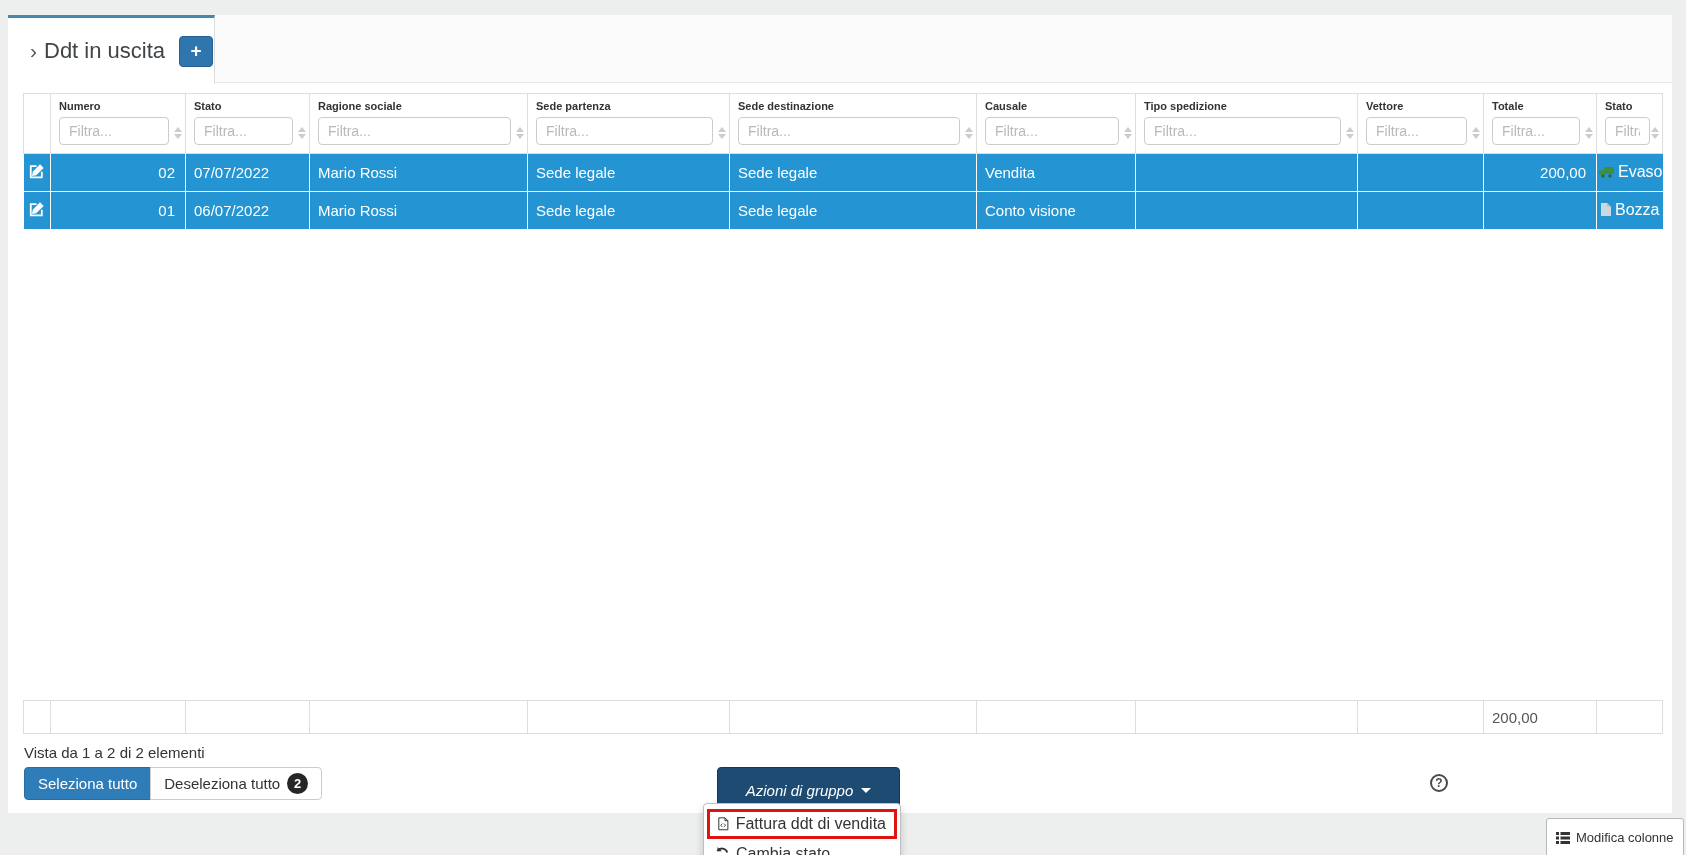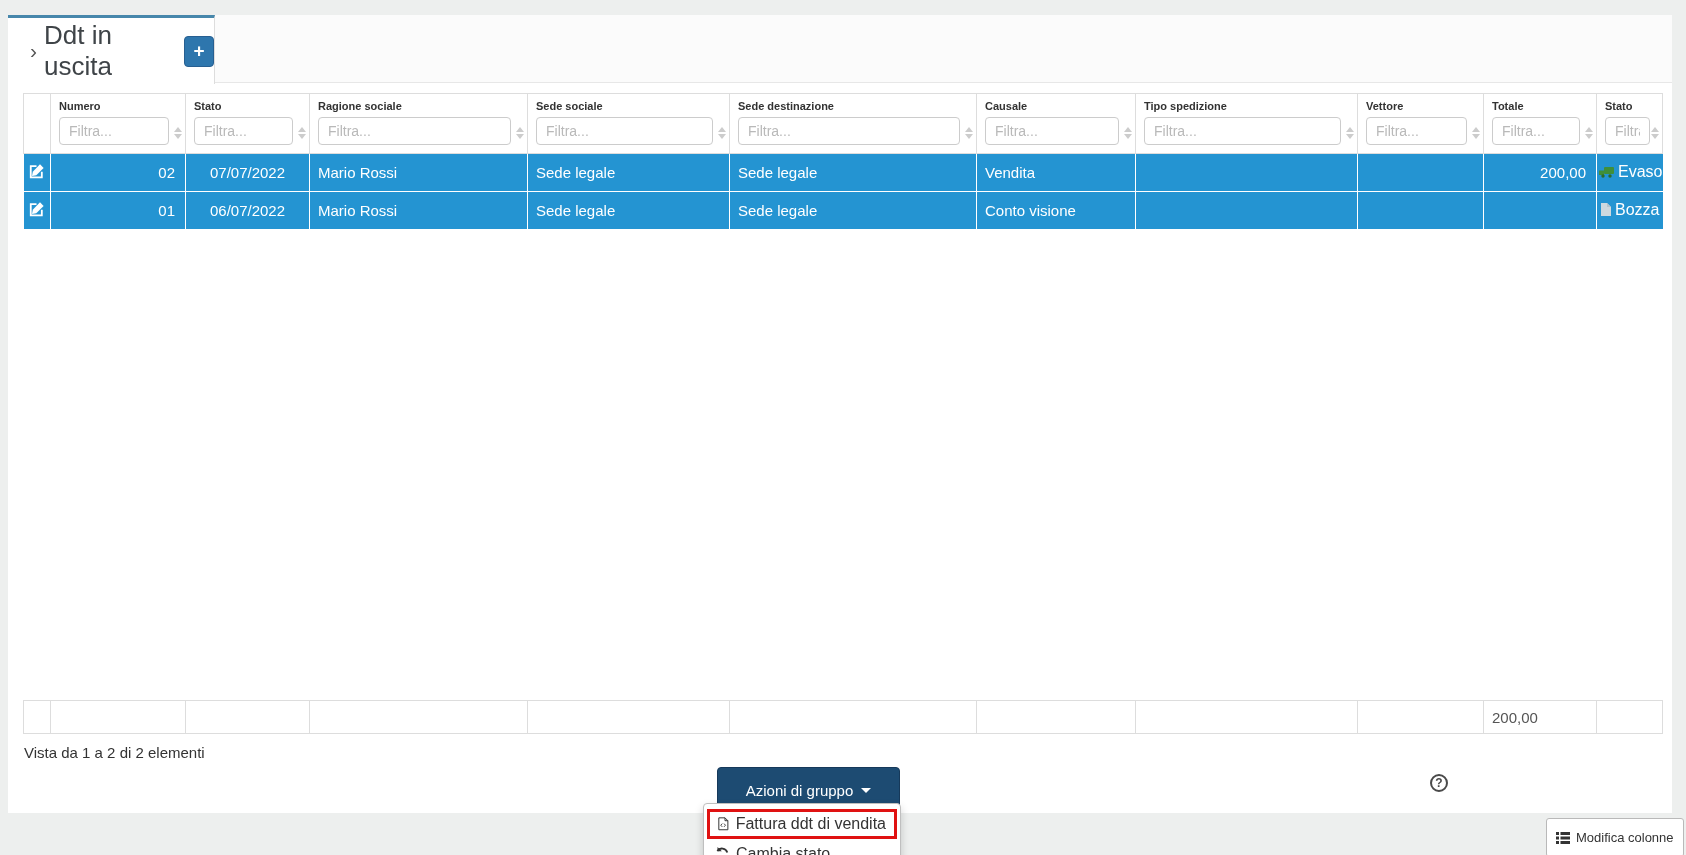--- a/index.html
+++ b/index.html
@@ -16,7 +16,7 @@
          border-top:3px solid #4787ab; border-right:1px solid #ddd;
          display:flex; align-items:center; padding-left:22px; }
   .tab-chevron { color:#555; font-size:21px; font-weight:400; margin-right:7px; }
-  .tab-title { font-size:26px; color:#3f4448; }
+  .tab-title { font-size:22px; color:#3f4448; }
   .add-btn { margin-left:14px; width:34px; height:31px; background:#2e76ad; border:1px solid #275f91;
              border-radius:4px; color:#fff; font-size:19px; font-weight:bold; line-height:28px; text-align:center; cursor:pointer; }
 

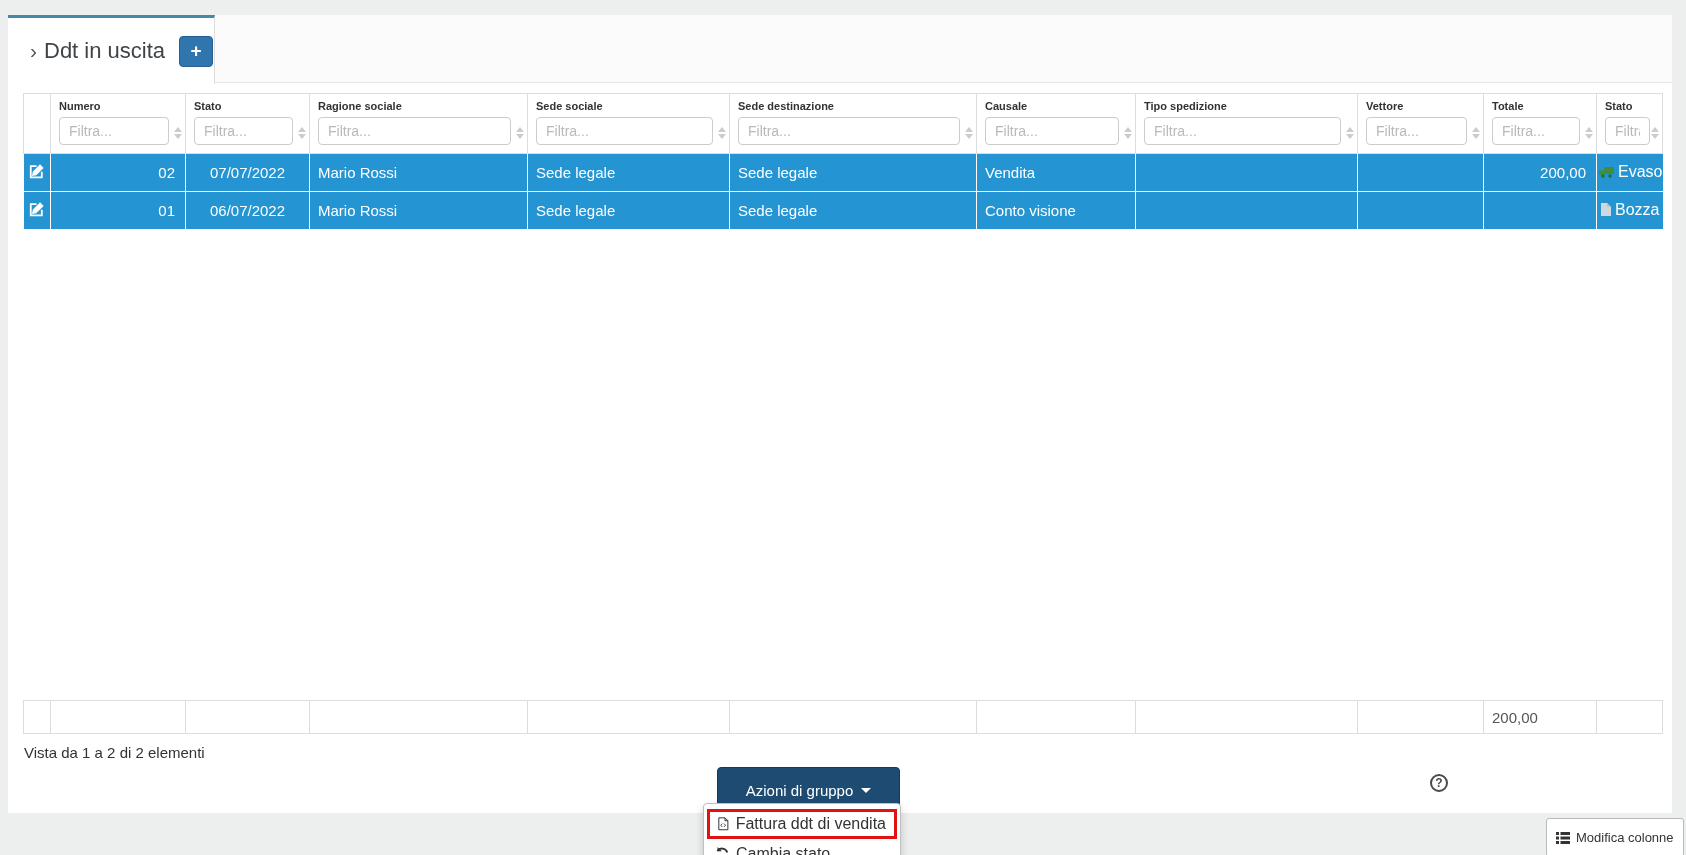--- a/index.html
+++ b/index.html
@@ -135,7 +135,7 @@
               </span>
           </th>
           <th>
-            <span class="col-label">Sede sociale</span>
+            <span class="col-label">Sede partenza</span>
             <input class="filter-input" placeholder="Filtra..." style="">
             <span class="sorters">
                 <i class="sort-up"></i>

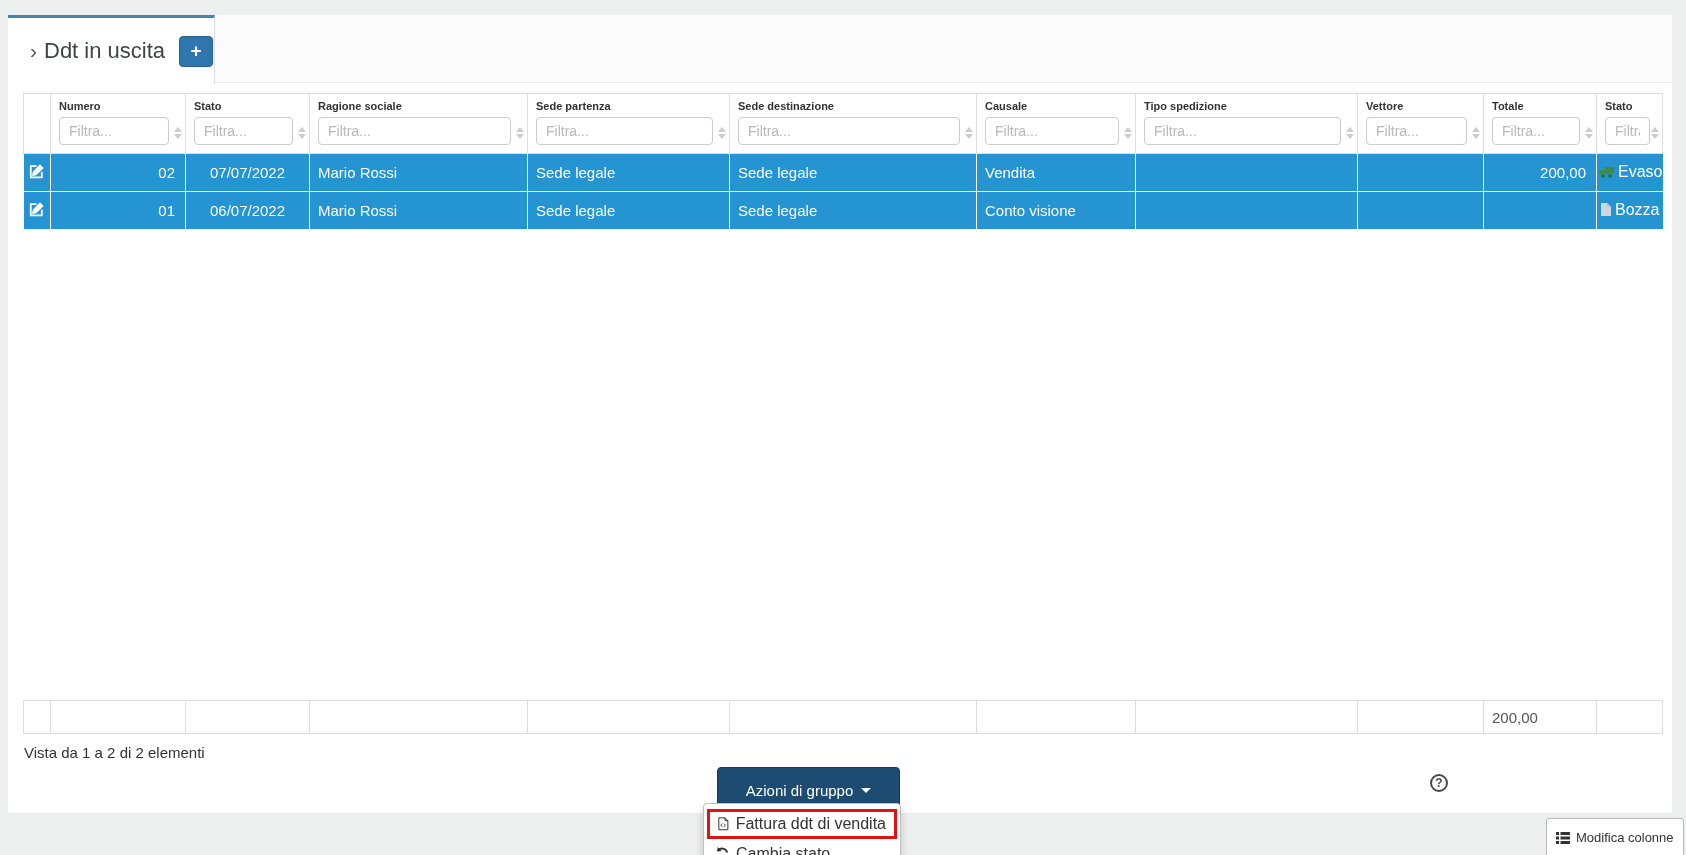--- a/index.html
+++ b/index.html
@@ -39,7 +39,7 @@
   tr.row-selected td { background:#2494d2; color:#fff; border-right:1px solid rgba(255,255,255,.55); border-bottom:1px solid #fff; }
   tr.row-selected td:last-child { border-right:none; }
   td.al-r { text-align:right; padding-right:10px; }
-  td.al-c { text-align:center; }
+  td.al-c { }
   td.cell-edit { text-align:center; padding:0; }
   td.cell-stato { color:#141414; font-size:16px; text-align:center; padding:7px 2px; }
   .stato-wrap { display:inline-flex; align-items:center; gap:4px; }

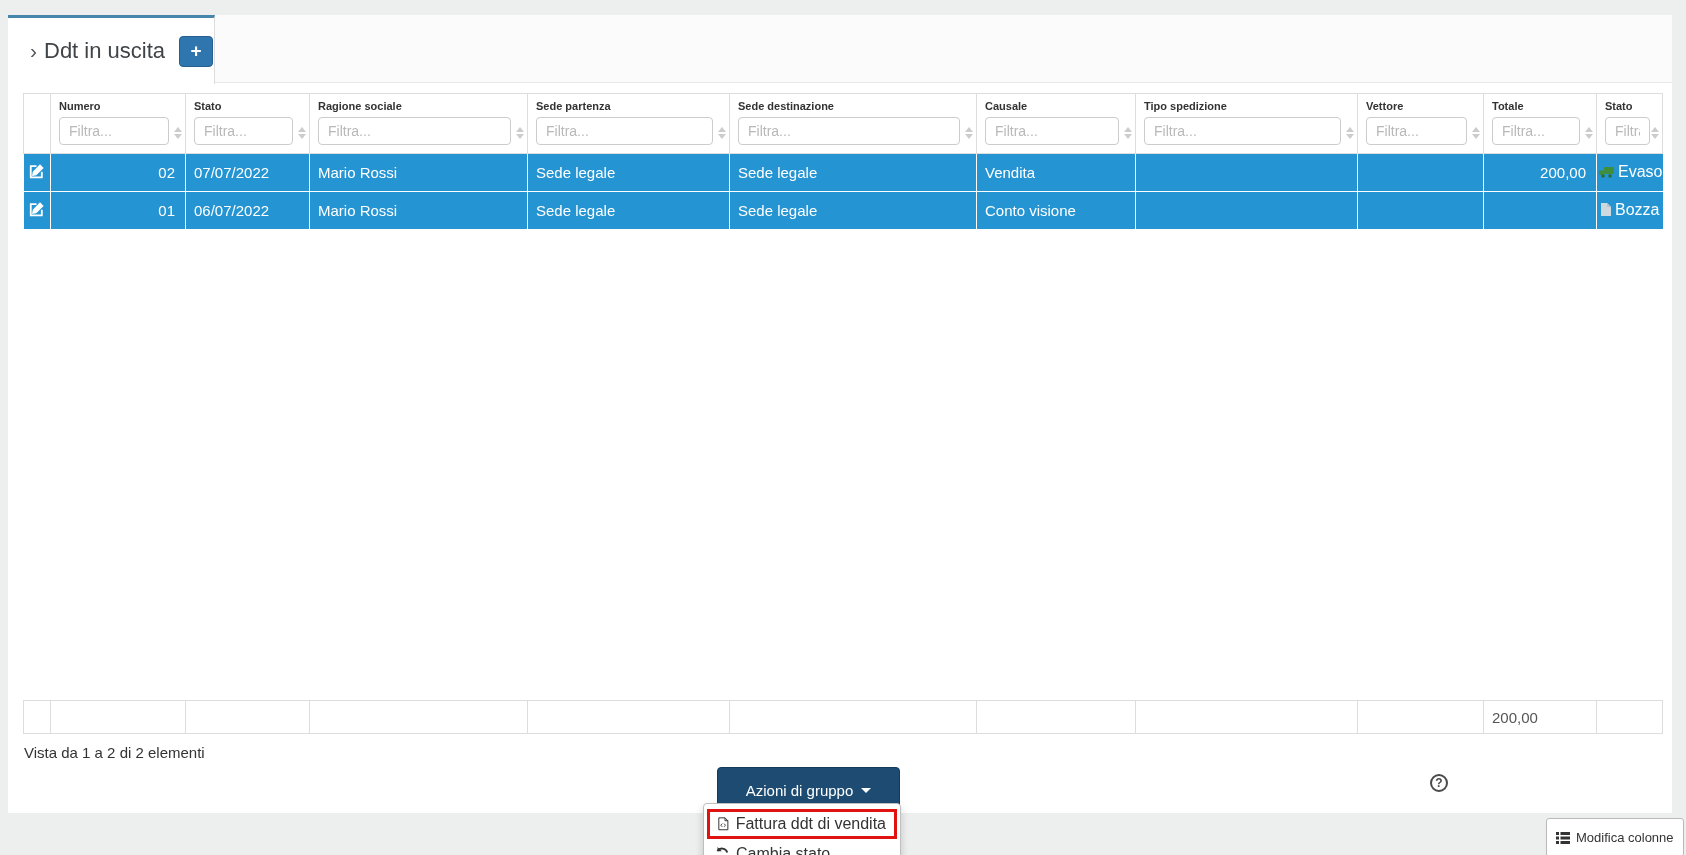--- a/index.html
+++ b/index.html
@@ -283,6 +283,13 @@
 
     <div class="summary">Vista da 1 a 2 di 2 elementi</div>
 
+    <div class="btn-group grp-select">
+      <button class="btn btn-blue">Seleziona tutto</button>
+      <button class="btn">
+        <span>Deseleziona tutto</span>
+        <span class="count-badge">2</span>
+      </button>
+    </div>
 
     <button class="btn-dark">
       <span>Azioni di gruppo</span>

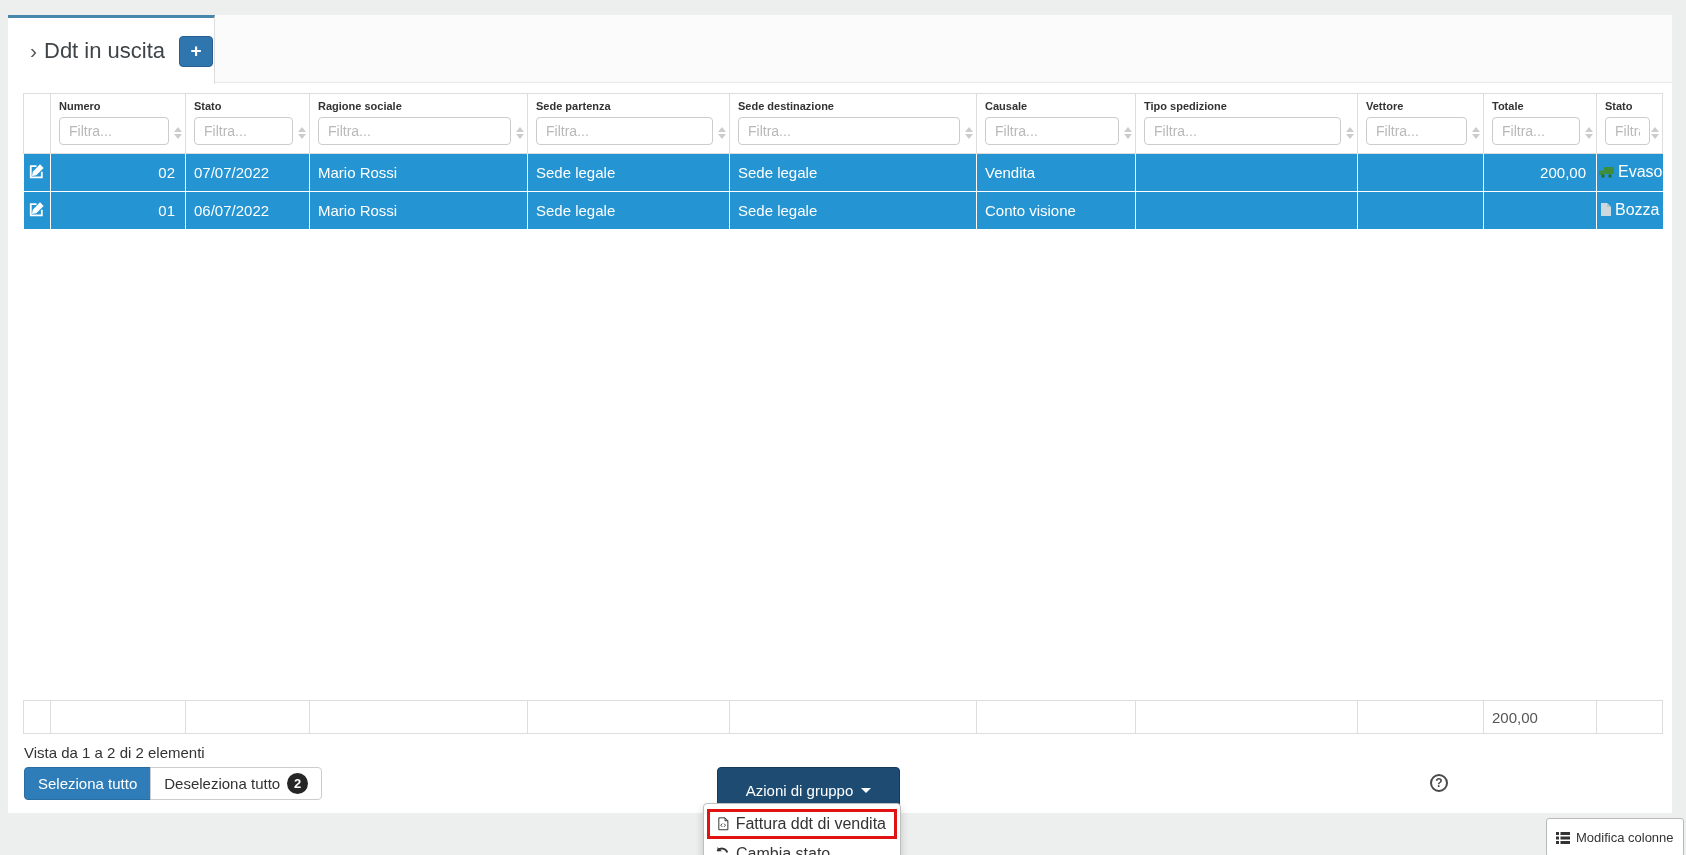--- a/index.html
+++ b/index.html
@@ -64,7 +64,7 @@
                  color:#fff; font-size:13px; font-weight:bold; line-height:21px; text-align:center; margin-left:7px; }
   .btn-dark { position:absolute; left:709px; top:752px; width:183px; height:46px; background:#1d4b72;
               border:1px solid #16395a; border-radius:4px; color:#fff; font-size:15px;
-              display:flex; align-items:center; justify-content:center; gap:8px; cursor:pointer; }
+              display:flex; align-items:center; justify-content:center; gap:8px; cursor:pointer;font-style:italic; }
   .caret-down { width:0; height:0; border-left:5px solid transparent; border-right:5px solid transparent; border-top:5px solid #fff; }
   .help-icon { position:absolute; left:1422px; top:759px; width:18px; height:18px; border:2px solid #4a4a4a; border-radius:50%;
                color:#4a4a4a; font-size:12px; font-weight:bold; line-height:14px; text-align:center; }

